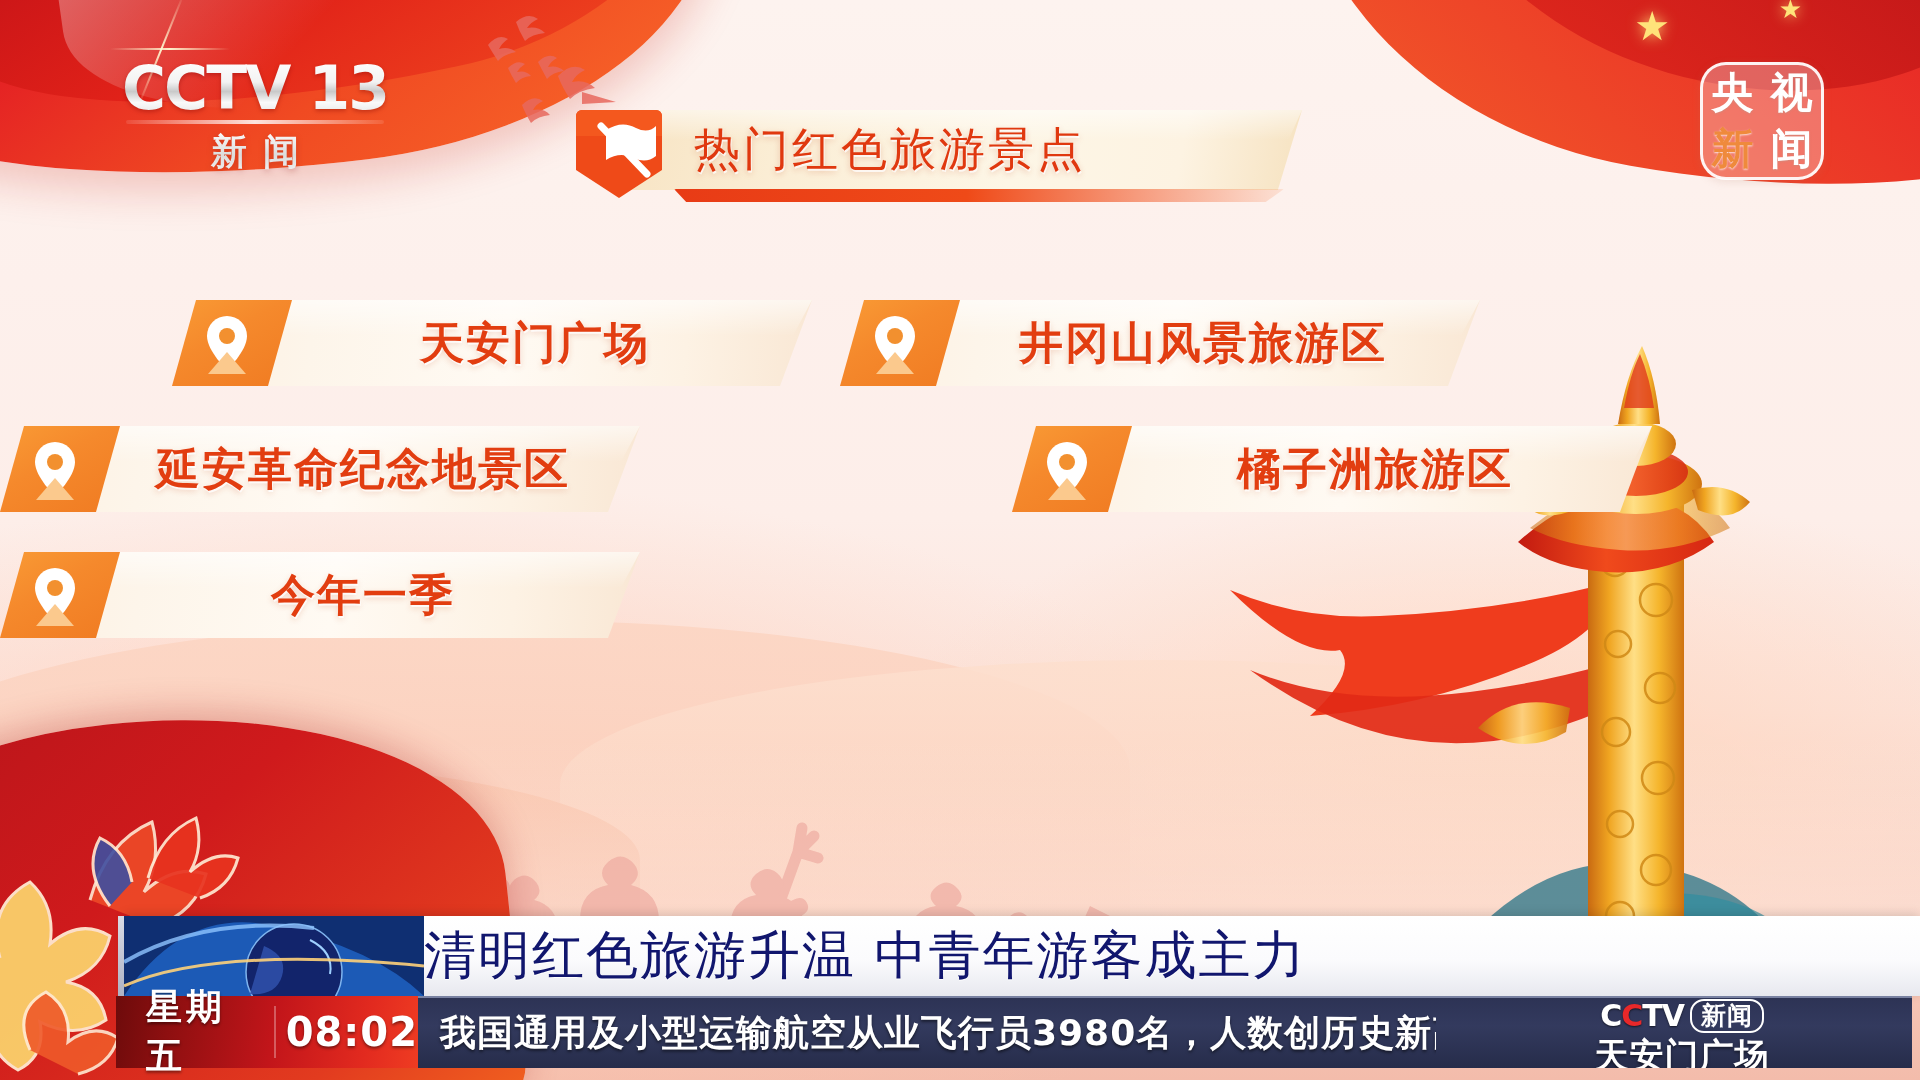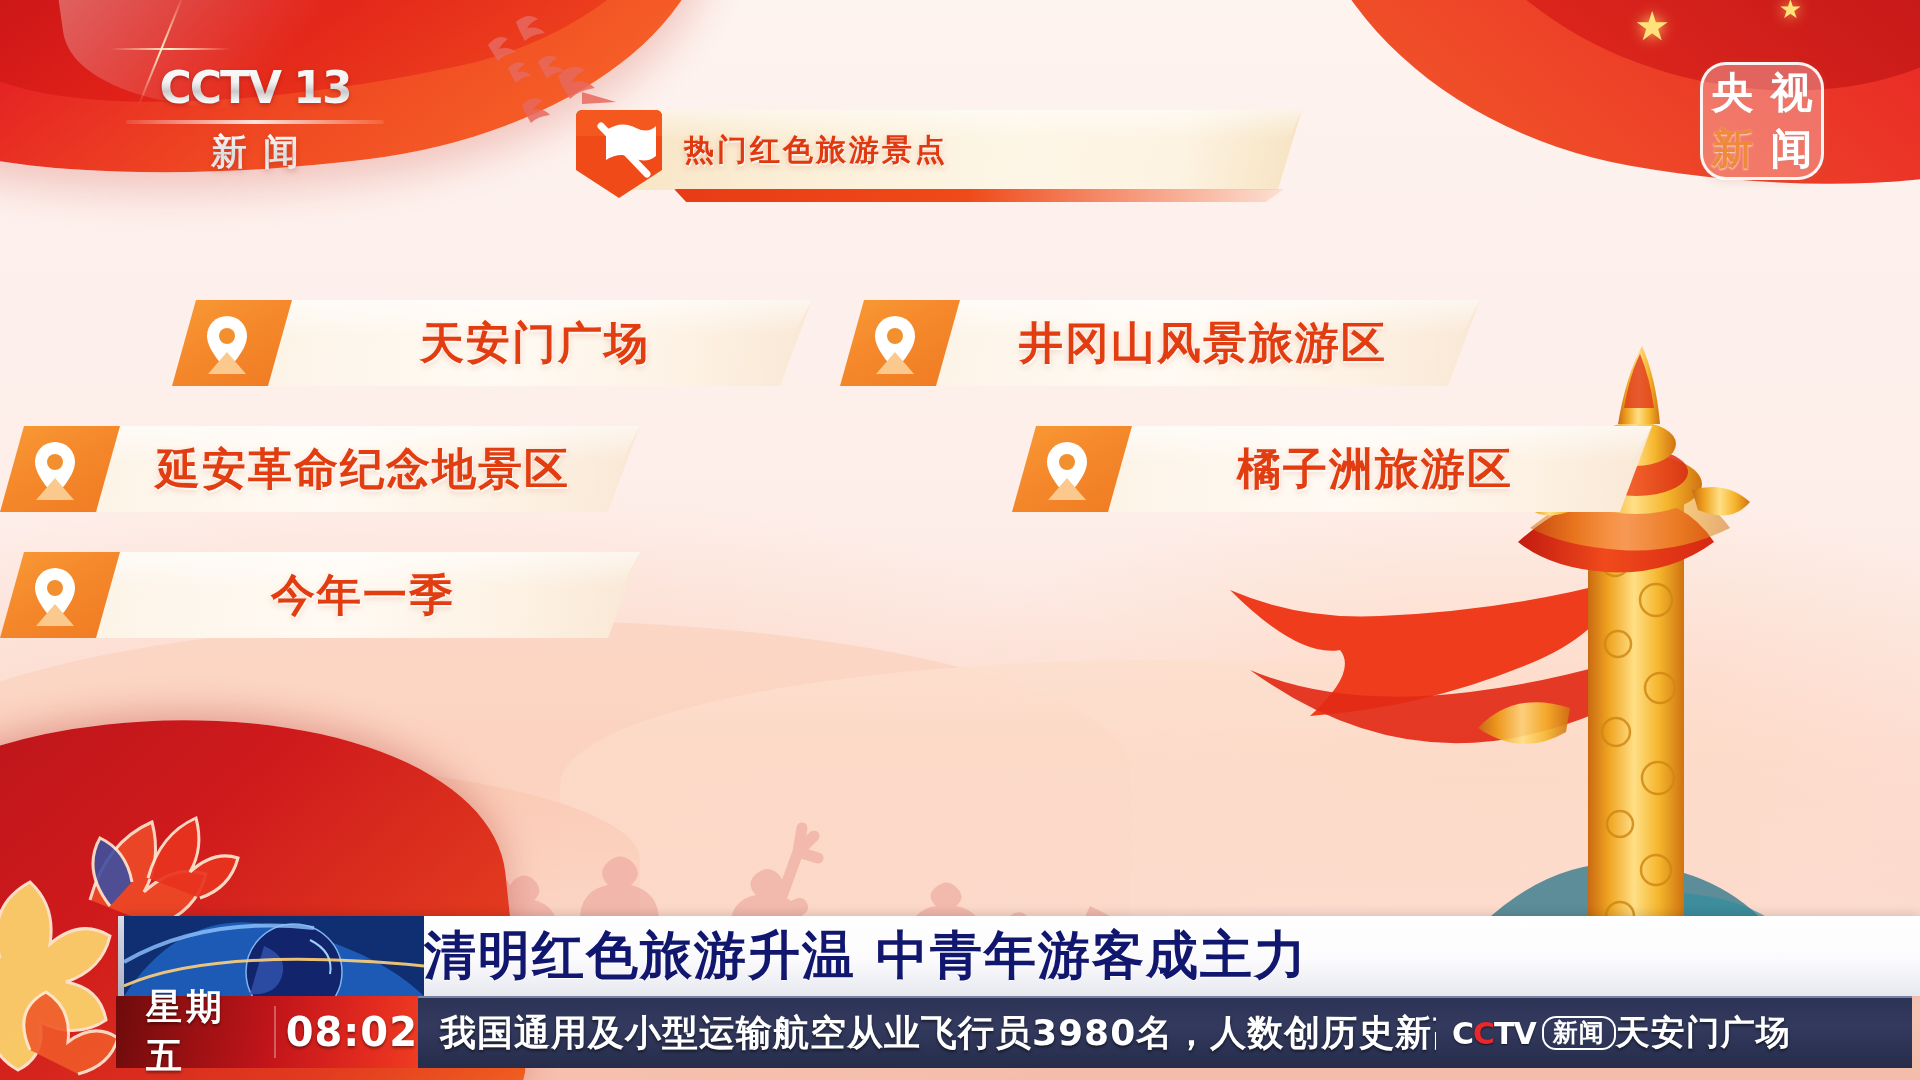--- a/index.html
+++ b/index.html
@@ -68,7 +68,7 @@
   .cctv13{position:absolute;left:110px;top:58px;width:290px;height:125px;
     text-align:center;user-select:none;}
   .cctv13 .mark{font-family:"DejaVu Sans","Liberation Sans",sans-serif;font-weight:bold;
-    font-size:44px;letter-spacing:-2px;line-height:60px;
+    font-size:60px;letter-spacing:-2px;line-height:60px;
     background:linear-gradient(180deg,#ffffff 0%,#f3f3f3 40%,#c9c9c9 56%,#fafafa 74%,#e0e0e0 100%);
     -webkit-background-clip:text;background-clip:text;color:transparent;
     filter:drop-shadow(0 2px 2px rgba(120,0,0,.35));text-decoration:underline;}

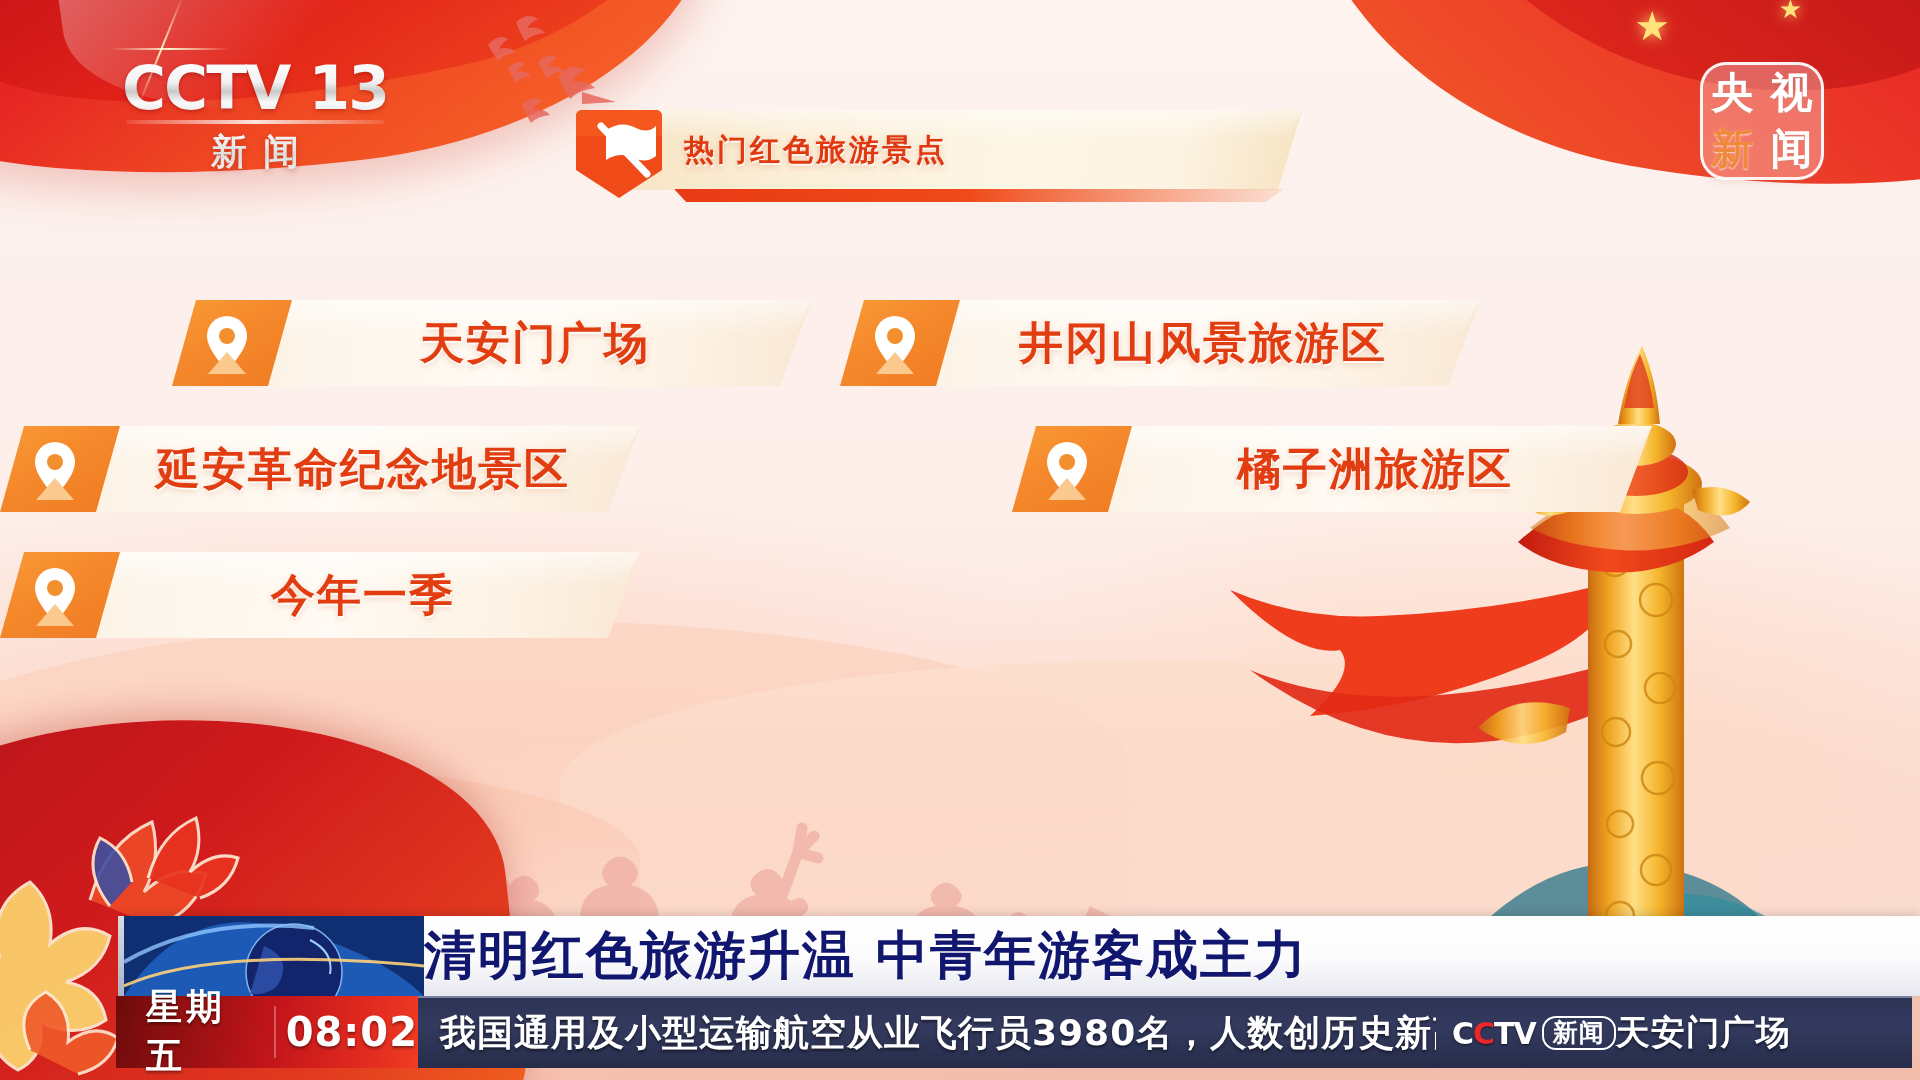--- a/index.html
+++ b/index.html
@@ -103,9 +103,9 @@
     background:linear-gradient(90deg,#e83b16 0%,#ef4a18 48%,rgba(247,130,70,.15) 100%);
     clip-path:polygon(0 0,100% 0,97% 100%,2% 100%);border-radius:2px;}
   .heading .flag{position:absolute;left:-38px;top:-6px;width:90px;height:96px;}
-  .heading h1{position:absolute;left:72px;top:0;right:20px;height:80px;margin:0;
+  .heading h1{position:absolute;left:82px;top:0;right:20px;height:80px;margin:0;
     display:flex;align-items:center;
-    font-size:30px;font-weight:bold;letter-spacing:3px;color:#e0380f;
+    font-size:46px;font-weight:normal;letter-spacing:3px;color:#e0380f;
     text-shadow:1px 2px 0 rgba(255,255,255,.75), 0 3px 6px rgba(190,60,20,.28);}
 
   

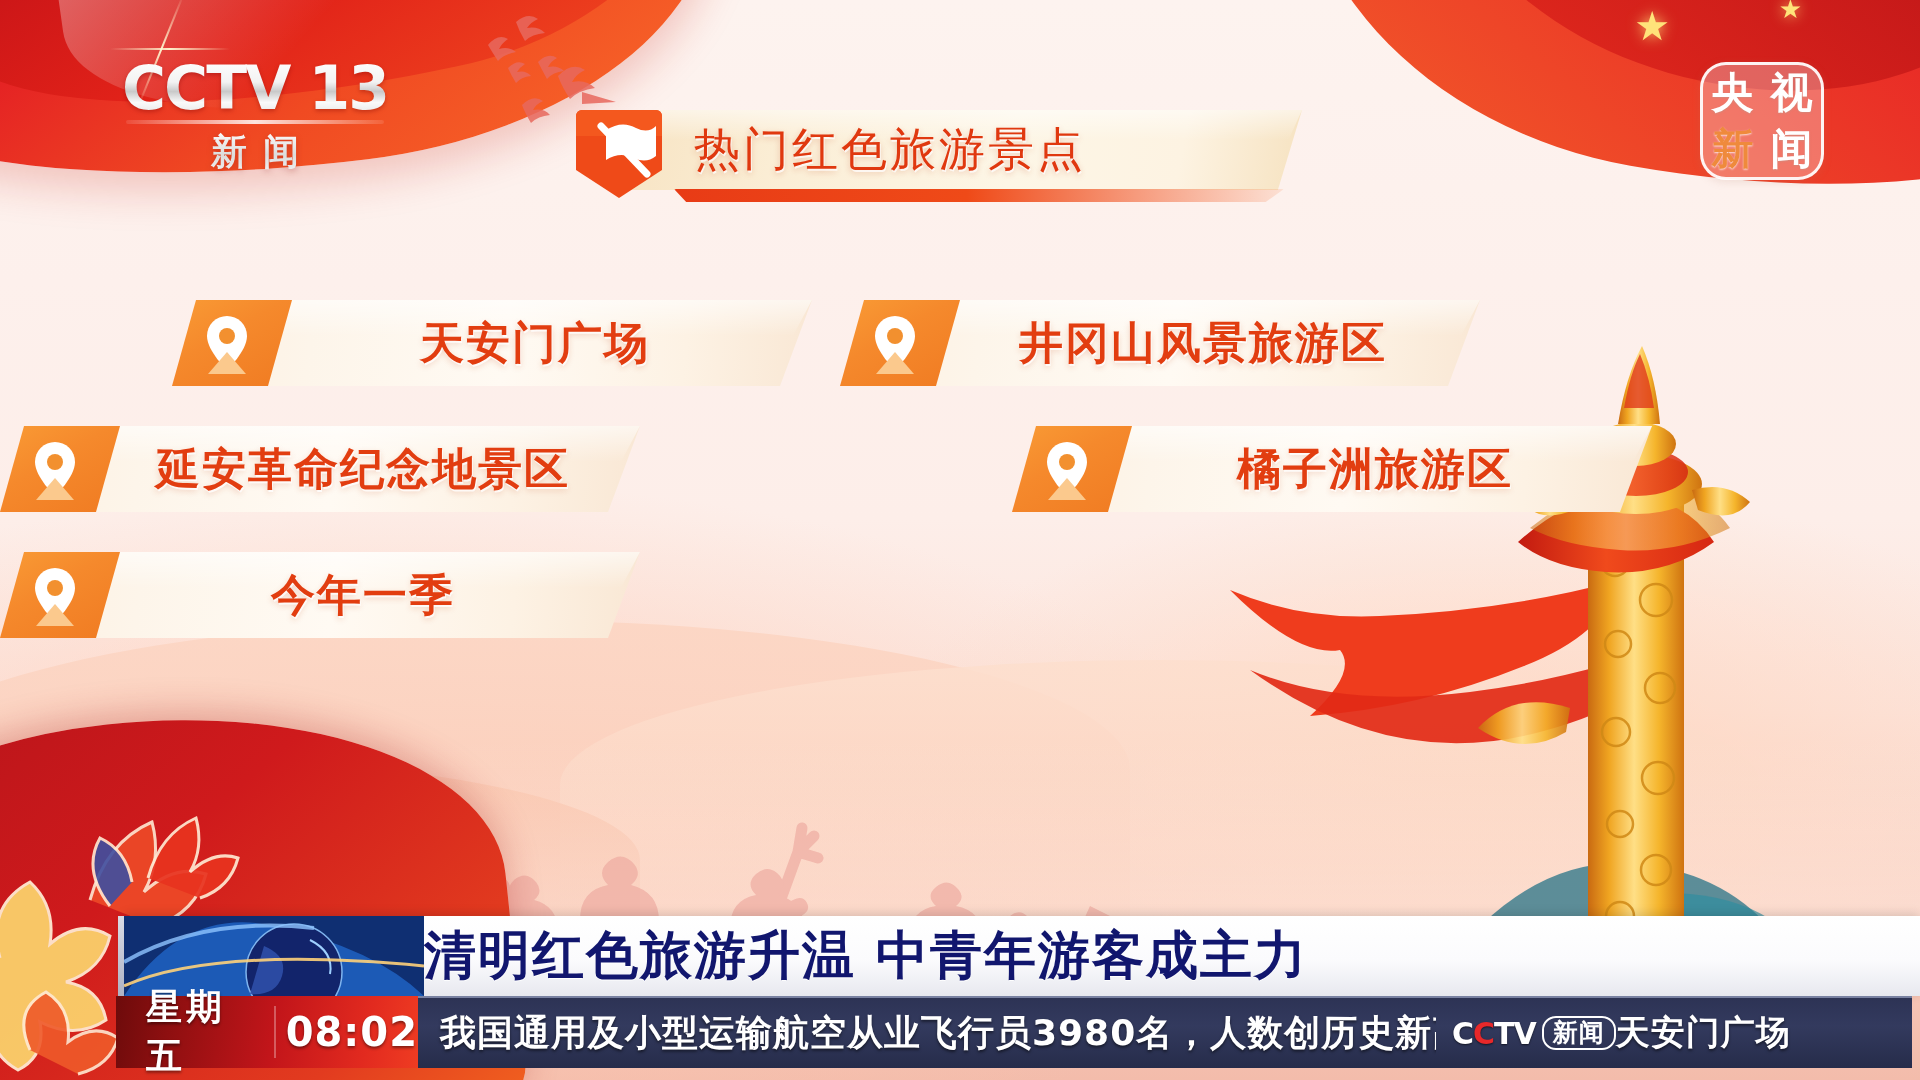--- a/index.html
+++ b/index.html
@@ -137,7 +137,7 @@
   .lower .edge{position:absolute;left:-6px;top:0;width:12px;height:80px;
     background:linear-gradient(180deg,#d9dbe5,#aeb2c4);}
   .lower h2{margin:0;height:80px;display:flex;align-items:center;padding-left:300px;
-    font-size:52px;font-weight:bold;letter-spacing:2px;color:#11166e;
+    font-size:52px;font-weight:normal;letter-spacing:2px;color:#11166e;
     text-shadow:0 1px 0 rgba(255,255,255,.9);}
 
   .globe{position:absolute;left:124px;bottom:84px;width:300px;height:80px;overflow:hidden;

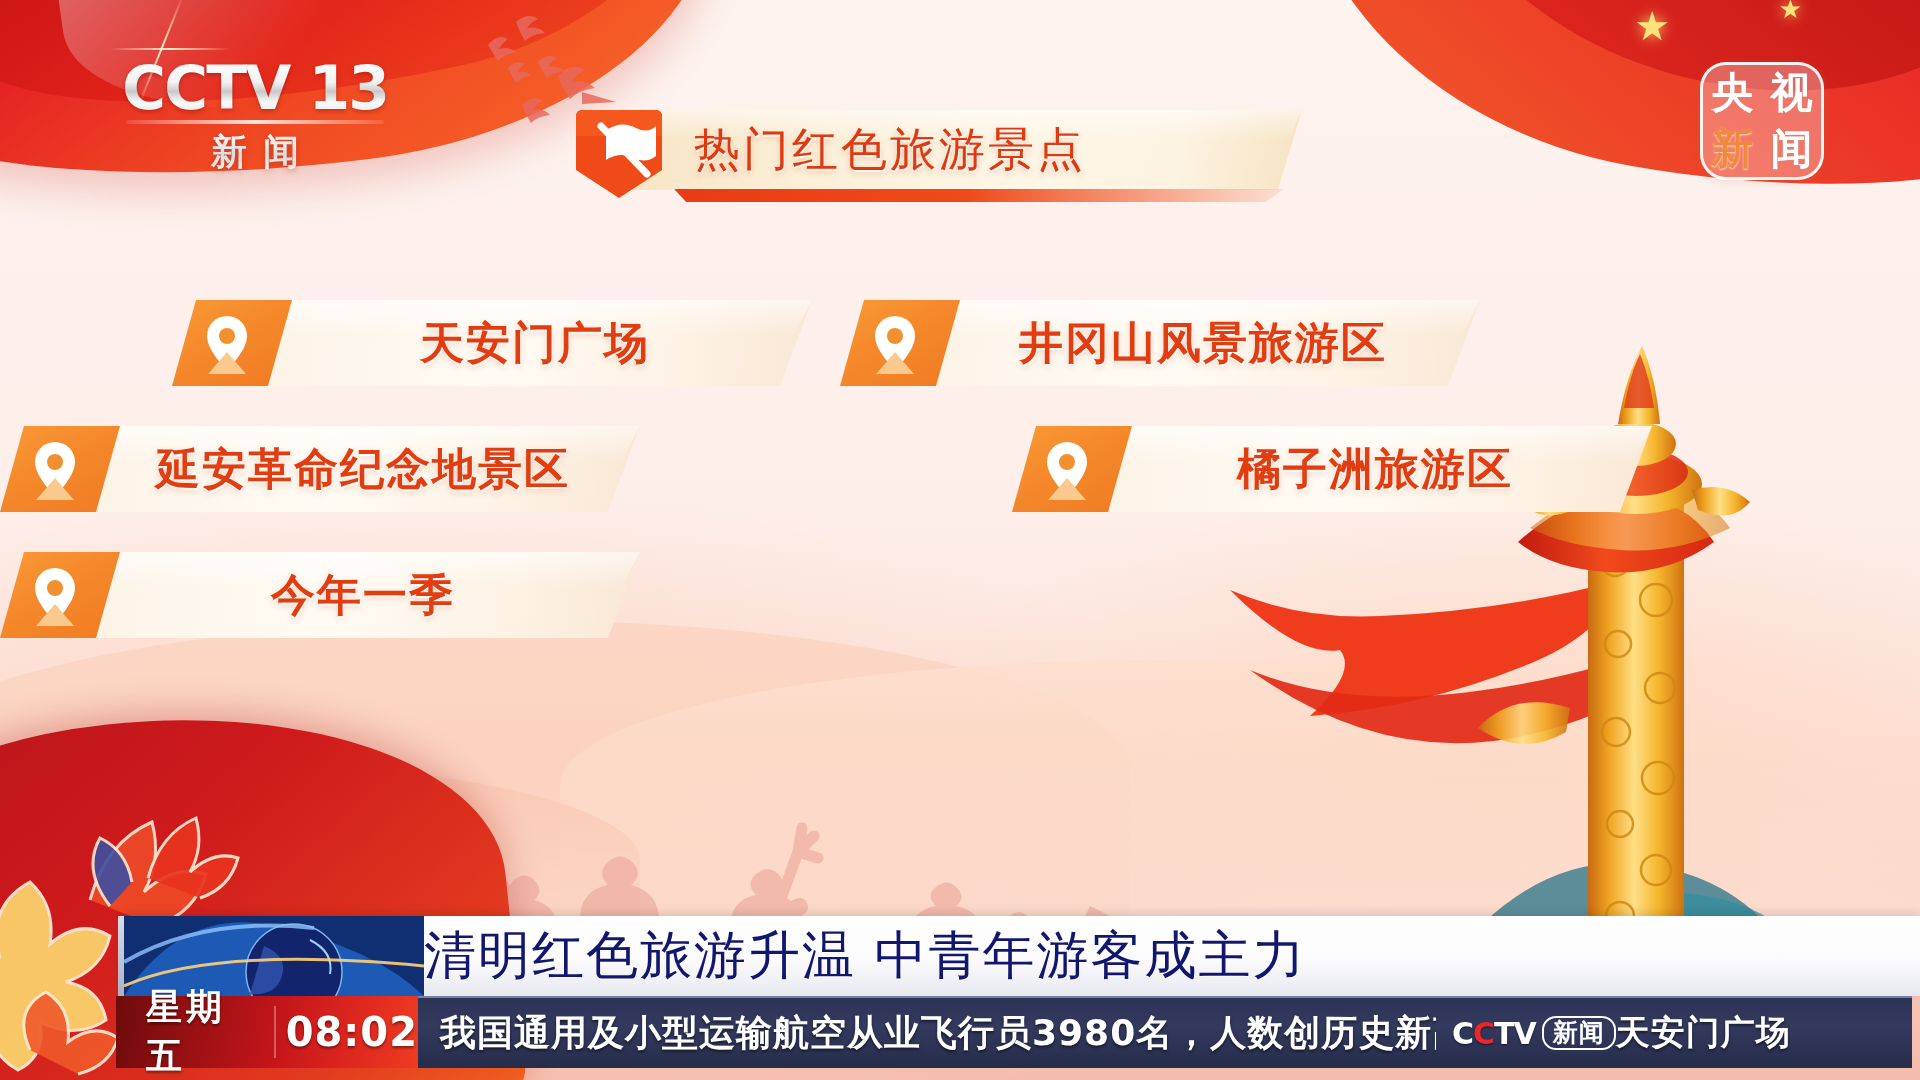--- a/index.html
+++ b/index.html
@@ -160,7 +160,7 @@
     white-space:nowrap;text-shadow:0 2px 3px rgba(0,0,0,.5);}
   .tk-tail{width:460px;display:flex;align-items:center;padding-left:16px;
     background:linear-gradient(180deg,#2d3355 0%,#333a5e 40%,#262c4a 100%);
-    border-top:2px solid rgba(190,200,235,.55);overflow:hidden;}
+    border-top:2px solid rgba(190,200,235,.55);overflow:hidden;flex-direction:column;}
   .tk-logo{display:flex;align-items:center;gap:6px;}
   .tk-logo .c{font-size:30px;font-weight:bold;color:#fff;letter-spacing:-1px;
     text-shadow:0 1px 2px rgba(0,0,0,.6);}

